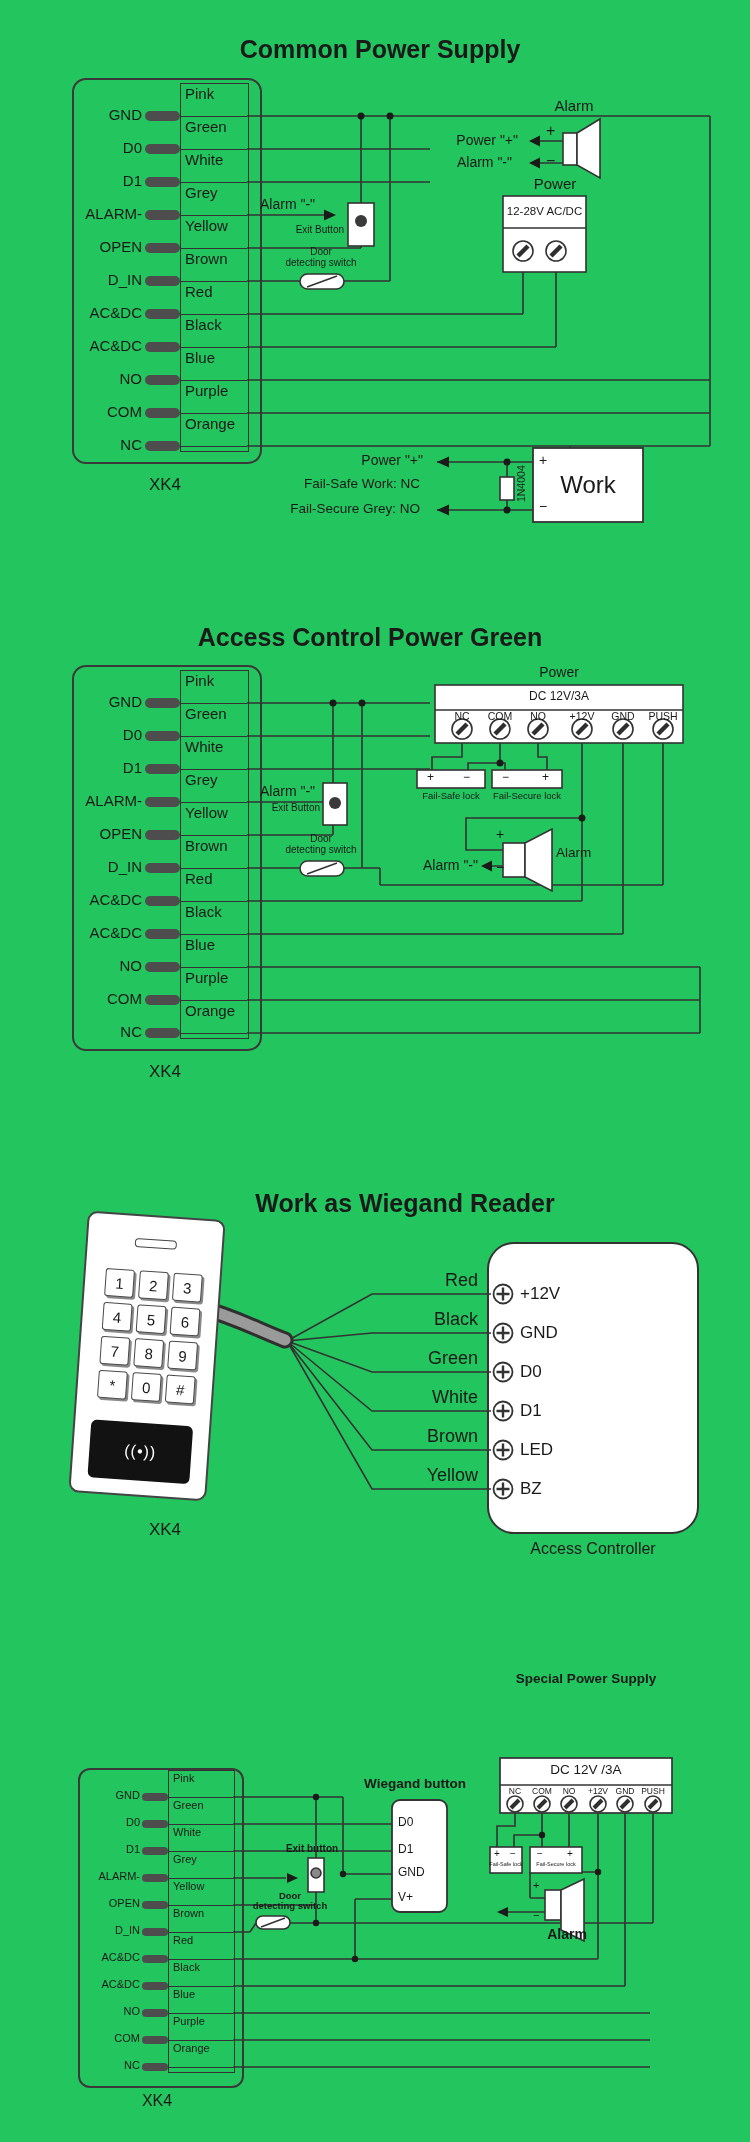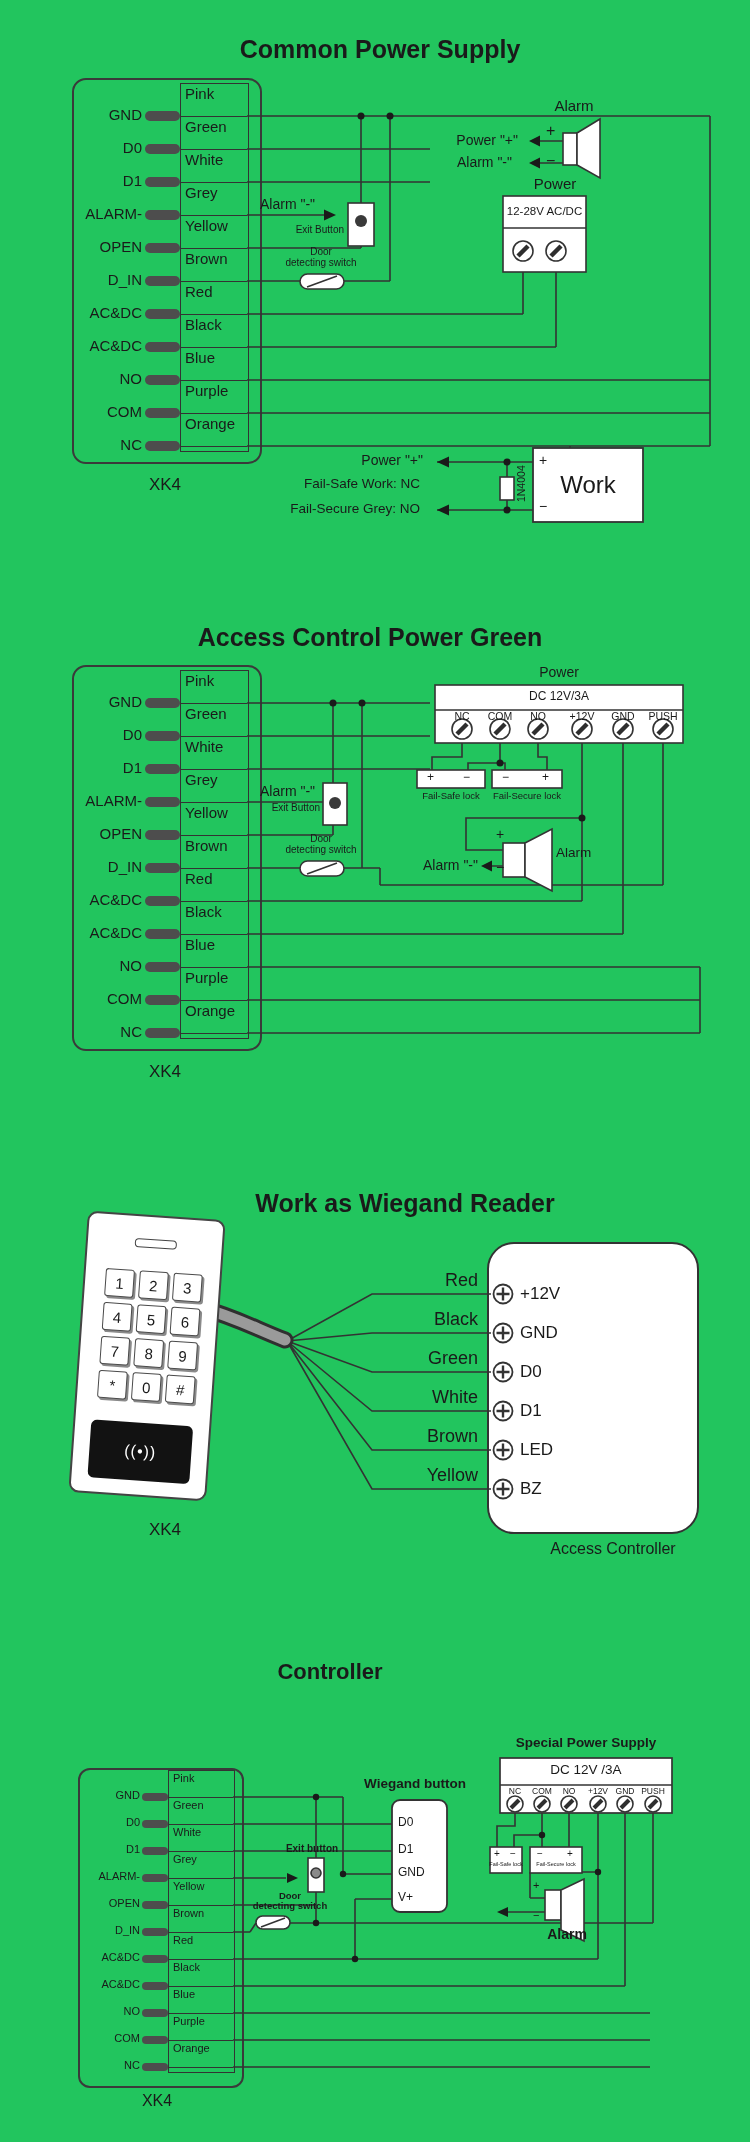--- a/index.html
+++ b/index.html
@@ -216,7 +216,7 @@
       <div class="key" style="left:54px;top:156px;width:27px;height:26px">0</div>
       <div class="key" style="left:88px;top:156px;width:27px;height:26px">#</div>
     </div>
-  <div class="lbl c" style="left:513px;top:1540px;width:200px;font-size:16px">Access Controller</div>
+  <div class="lbl c" style="left:493px;top:1540px;width:200px;font-size:16px">Access Controller</div>
   <div class="lbl c" style="left:115px;top:1521px;width:100px;font-size:17px">XK4</div>
 
   <div class="lbl c b" style="left:105px;top:1660px;width:450px;font-size:22px">Controller</div>

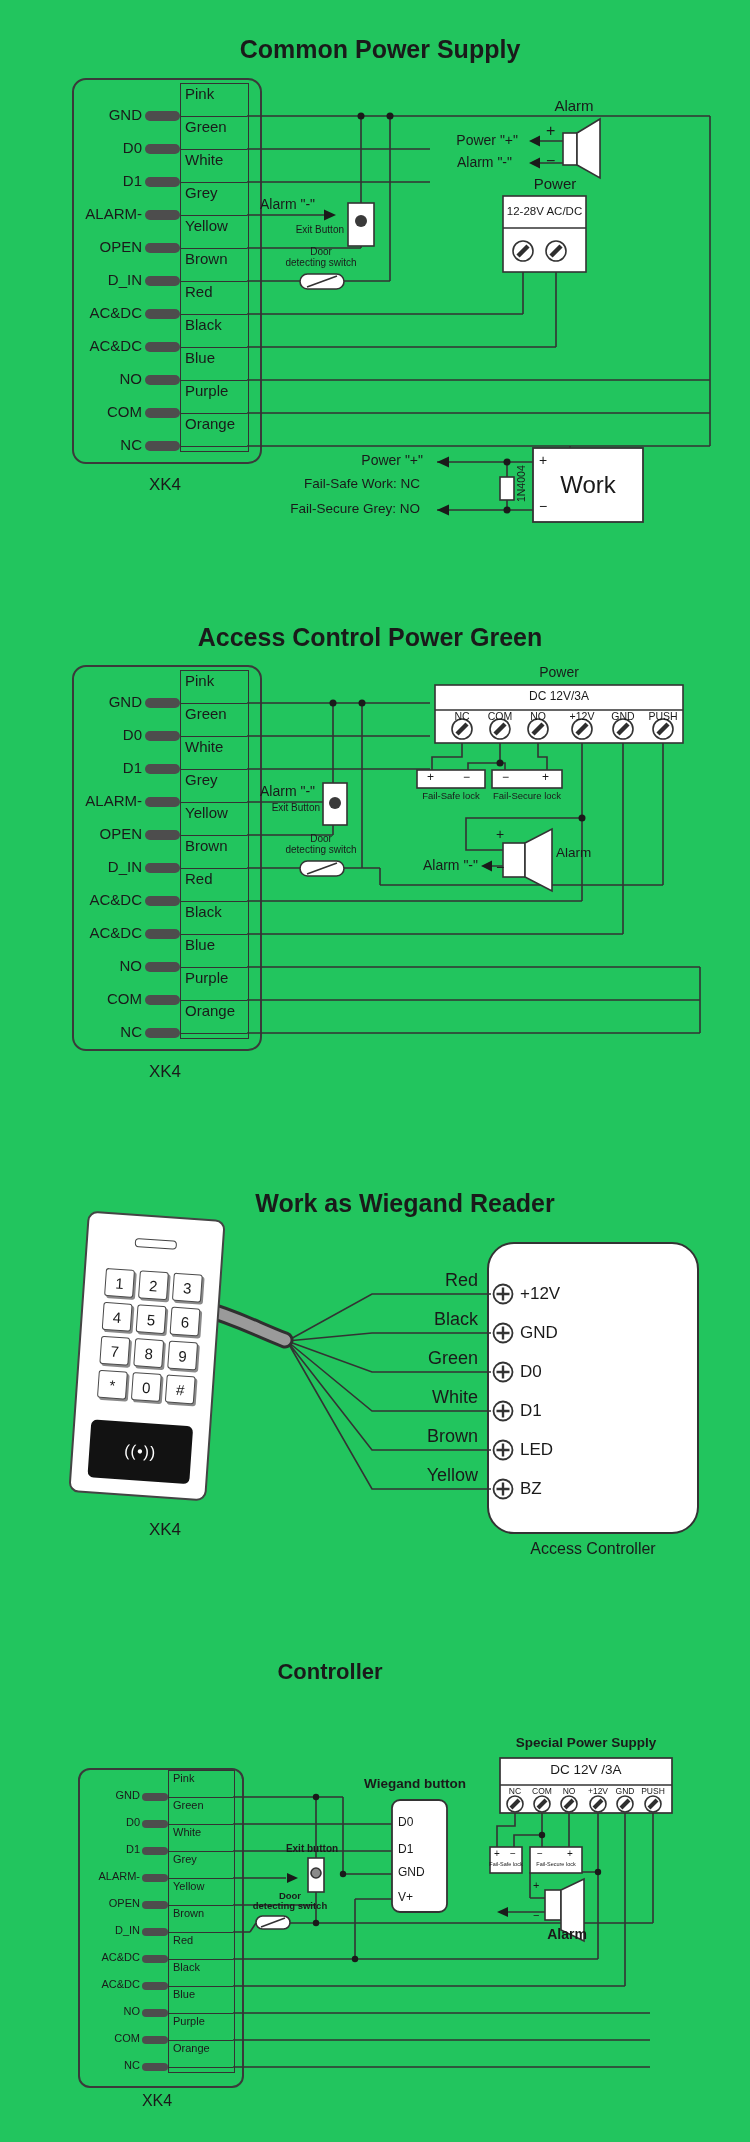--- a/index.html
+++ b/index.html
@@ -219,7 +219,6 @@
   <div class="lbl c" style="left:493px;top:1540px;width:200px;font-size:16px">Access Controller</div>
   <div class="lbl c" style="left:115px;top:1521px;width:100px;font-size:17px">XK4</div>
 
-  <div class="lbl c b" style="left:105px;top:1660px;width:450px;font-size:22px">Controller</div>
   <div class="lbl c b" style="left:496px;top:1736px;width:180px;font-size:13.5px">Special Power Supply</div>
   <div class="lbl c" style="left:500px;top:1763px;width:172px;font-size:13.5px">DC 12V /3A</div>
   <div class="lbl c b" style="left:345px;top:1777px;width:140px;font-size:13.5px">Wiegand button</div>

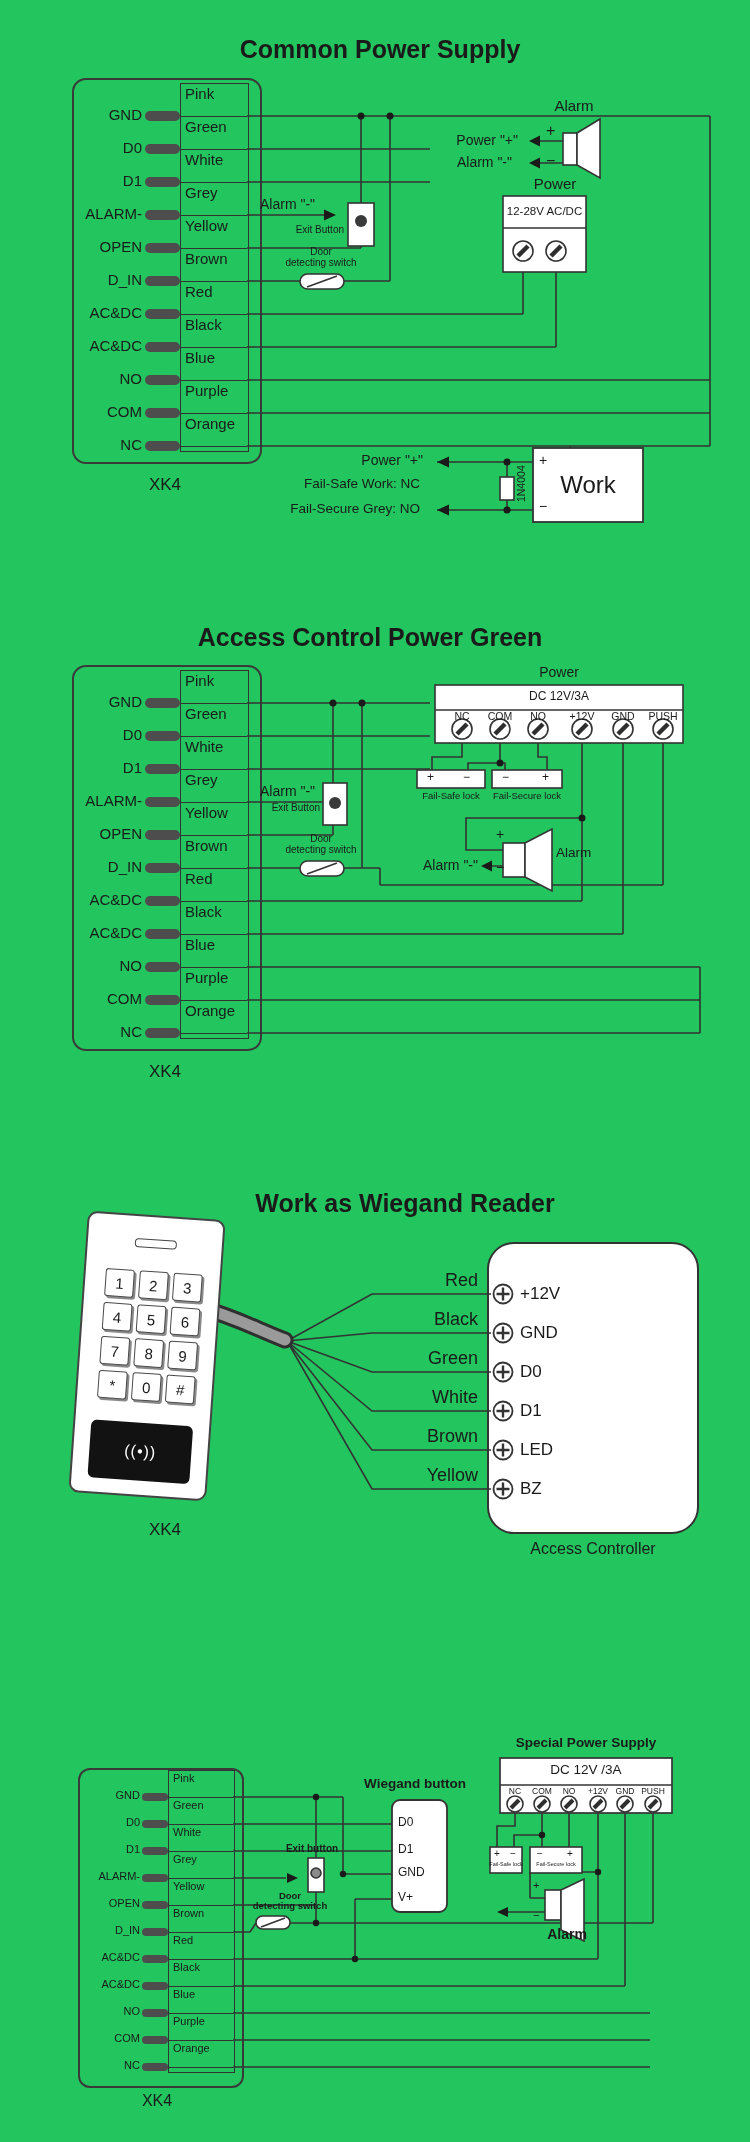--- a/index.html
+++ b/index.html
@@ -219,7 +219,7 @@
   <div class="lbl c" style="left:493px;top:1540px;width:200px;font-size:16px">Access Controller</div>
   <div class="lbl c" style="left:115px;top:1521px;width:100px;font-size:17px">XK4</div>
 
-  <div class="lbl c b" style="left:496px;top:1736px;width:180px;font-size:13.5px">Special Power Supply</div>
+  <div class="lbl c b" style="left:496px;top:1672px;width:180px;font-size:13.5px">Special Power Supply</div>
   <div class="lbl c" style="left:500px;top:1763px;width:172px;font-size:13.5px">DC 12V /3A</div>
   <div class="lbl c b" style="left:345px;top:1777px;width:140px;font-size:13.5px">Wiegand button</div>
   <div class="lbl c b" style="left:270px;top:1844px;width:84px;font-size:10px">Exit button</div>

